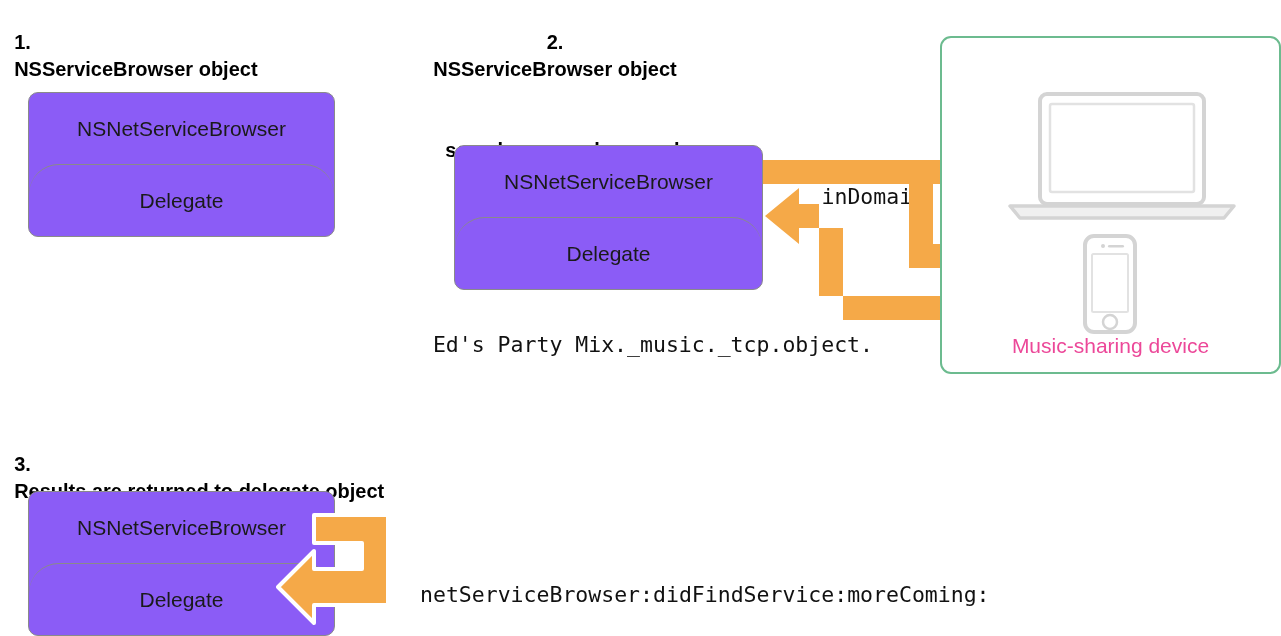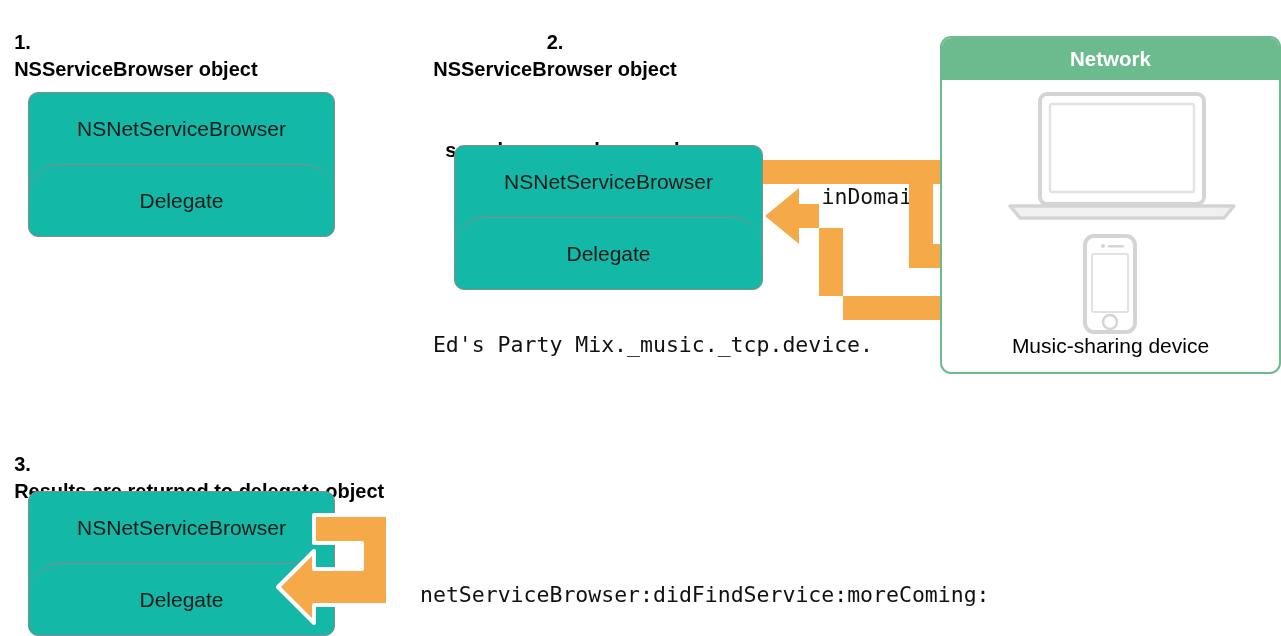--- a/index.html
+++ b/index.html
@@ -148,9 +148,6 @@
 </svg>
 
 <div class="abs network-panel" style="left:940px; top:36px; width:341px; height:338px;">
-  <div class="network-header" style="height:42px;">
-    <span>Network</span>
-  </div>
 
   <div class="abs" style="left:64px; top:54px; width:232px; height:130px;">
     <svg width="232" height="130" viewBox="0 0 232 130">

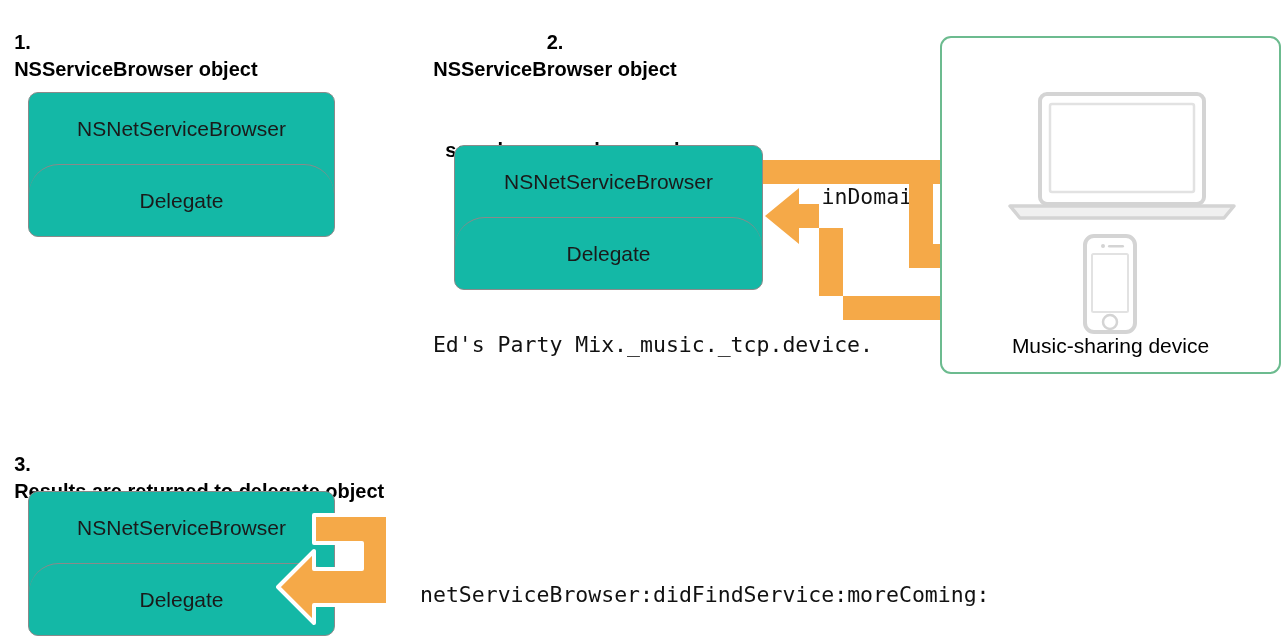--- a/index.html
+++ b/index.html
@@ -29,7 +29,7 @@
 
   
   .obj-box {
-    background: #14b8a6;
+    background: #8b5cf6;
     border: 1.6px solid #8a8a8a;
     border-radius: 10px;
     box-sizing: border-box;

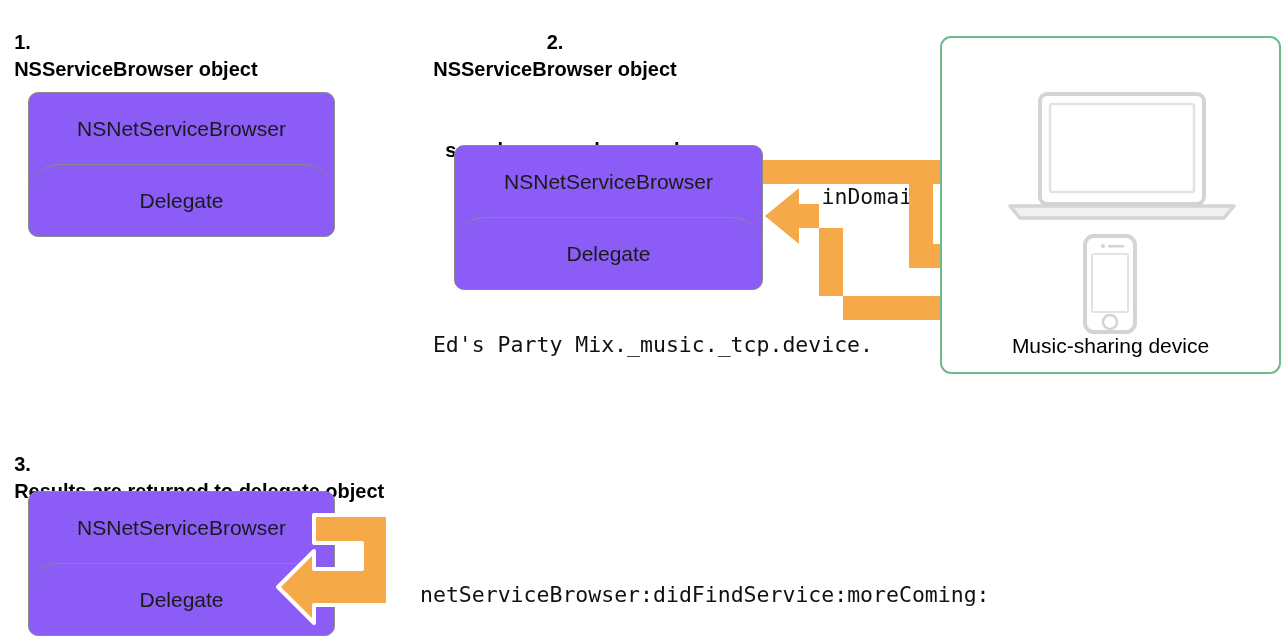--- a/index.html
+++ b/index.html
@@ -132,7 +132,7 @@
 </div>
 
 <div class="abs code" style="left:407px; top:300px;">
-  <span>Ed's Party Mix._music._tcp.device.</span>
+  <span>Ed's Party Mix._music._tcp.object.</span>
 </div>
 
 <svg class="abs" style="left:757px; top:140px;" width="330" height="185" viewBox="0 0 330 185">

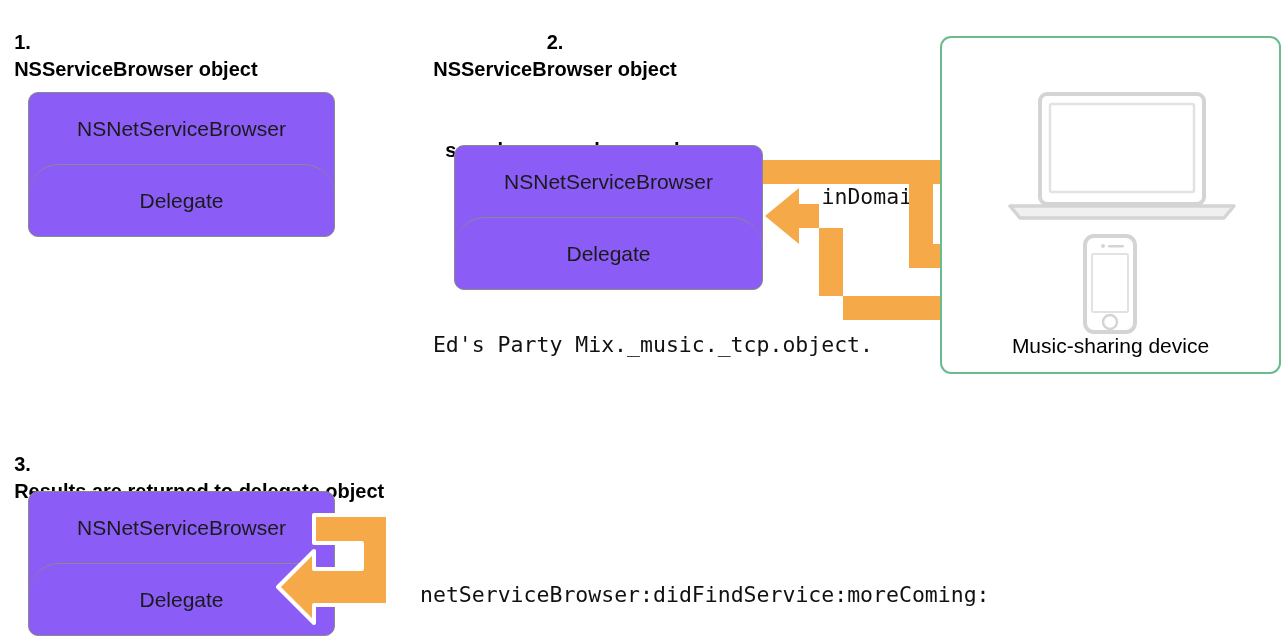--- a/index.html
+++ b/index.html
@@ -83,7 +83,7 @@
   }
   .device-label {
     font-size: 21px;
-    color: #000000;
+    color: #ec4899;
     text-align: center;
     width: 100%;
     font-family: "Liberation Sans", sans-serif;

